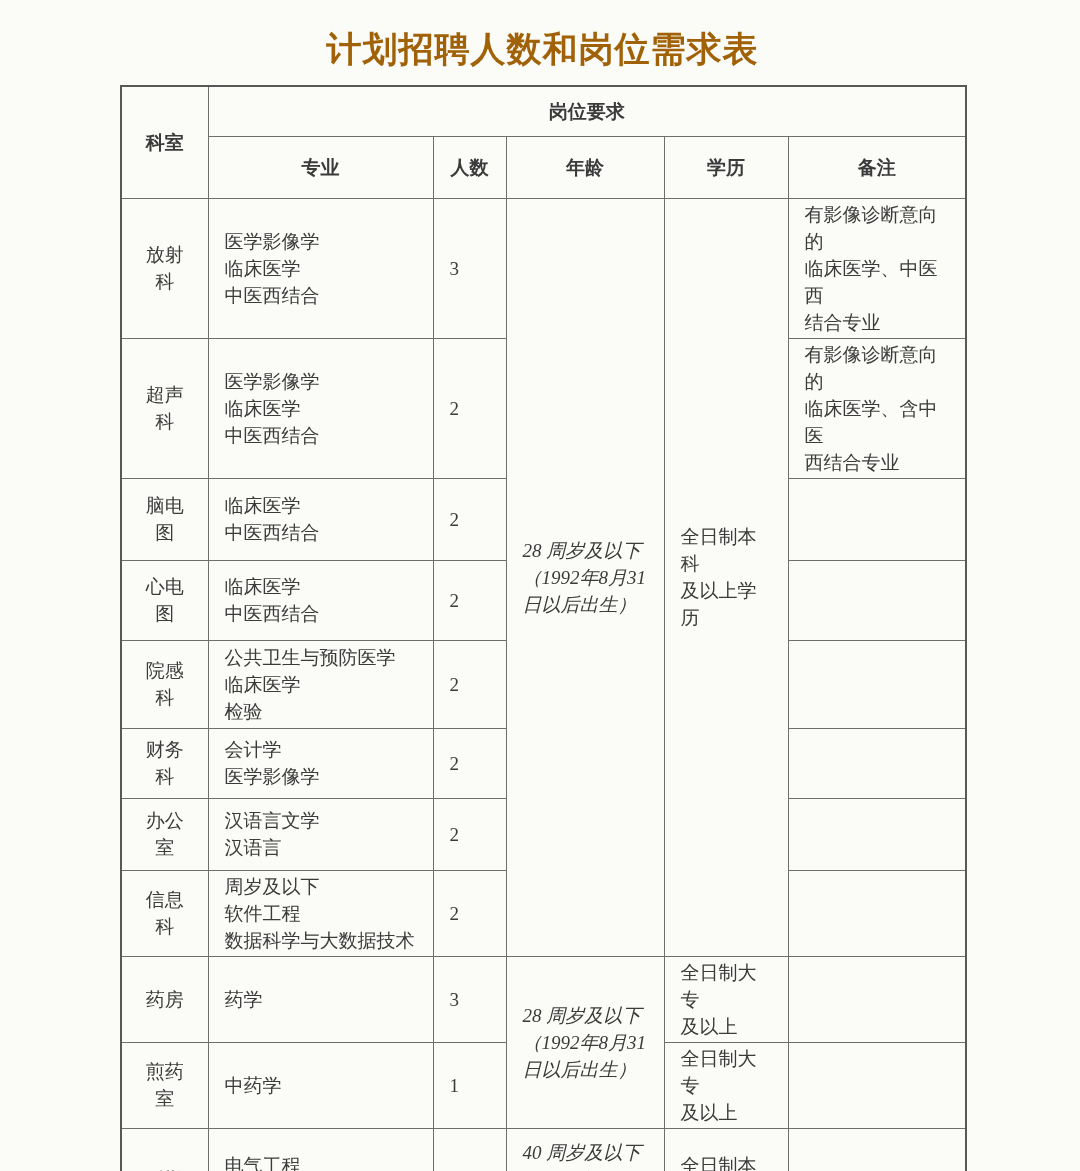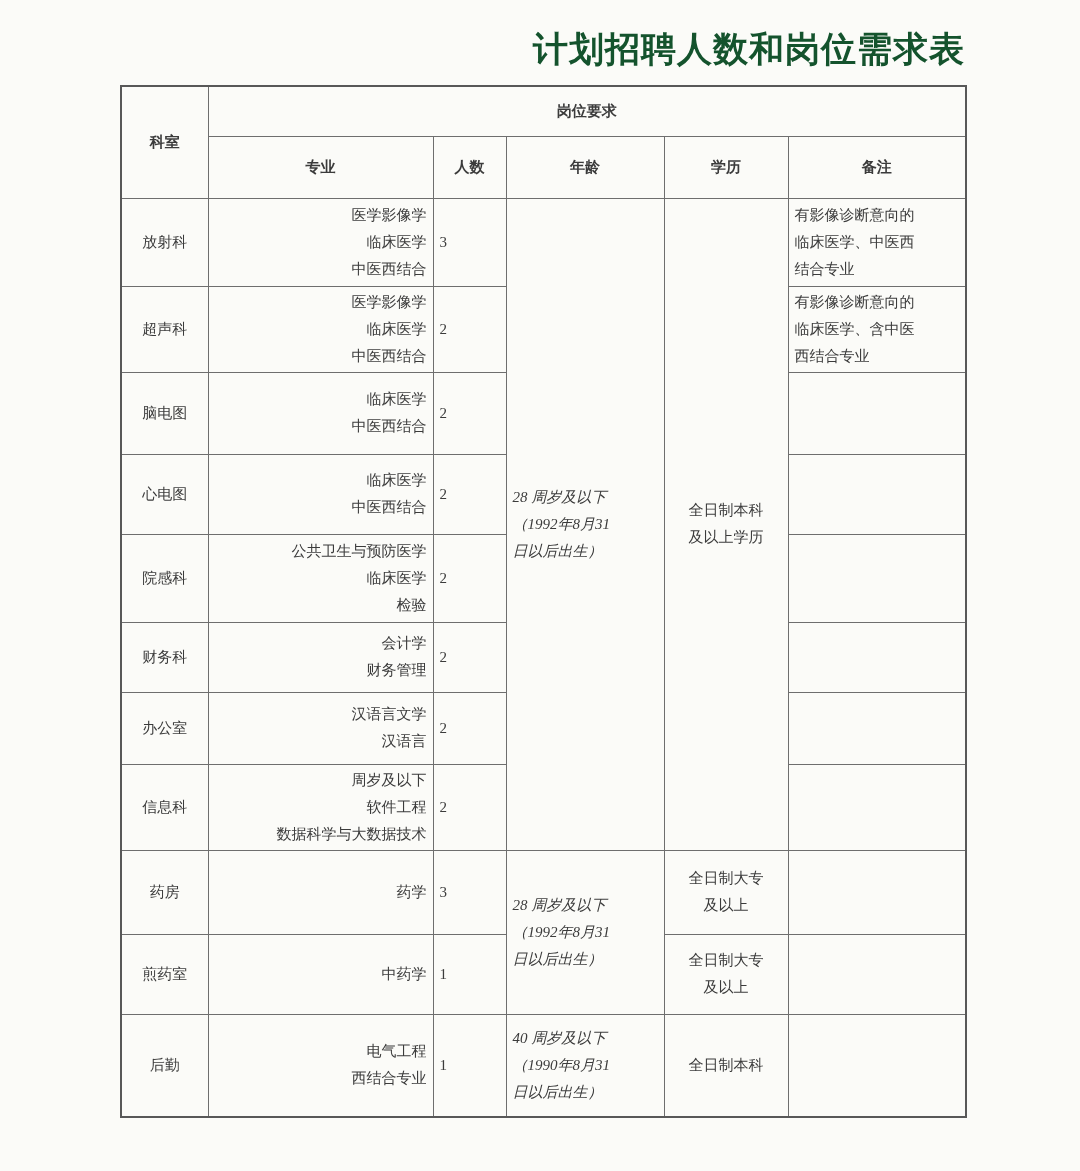--- a/index.html
+++ b/index.html
@@ -21,10 +21,10 @@
     top: 26px;
     left: 120px;
     width: 845px;
-    text-align: right;
+    text-align: center;
     font-size: 35px;
     font-weight: bold;
-    color: #14532d;
+    color: #a16207;
     letter-spacing: 1px;
   }
   .table-wrap {

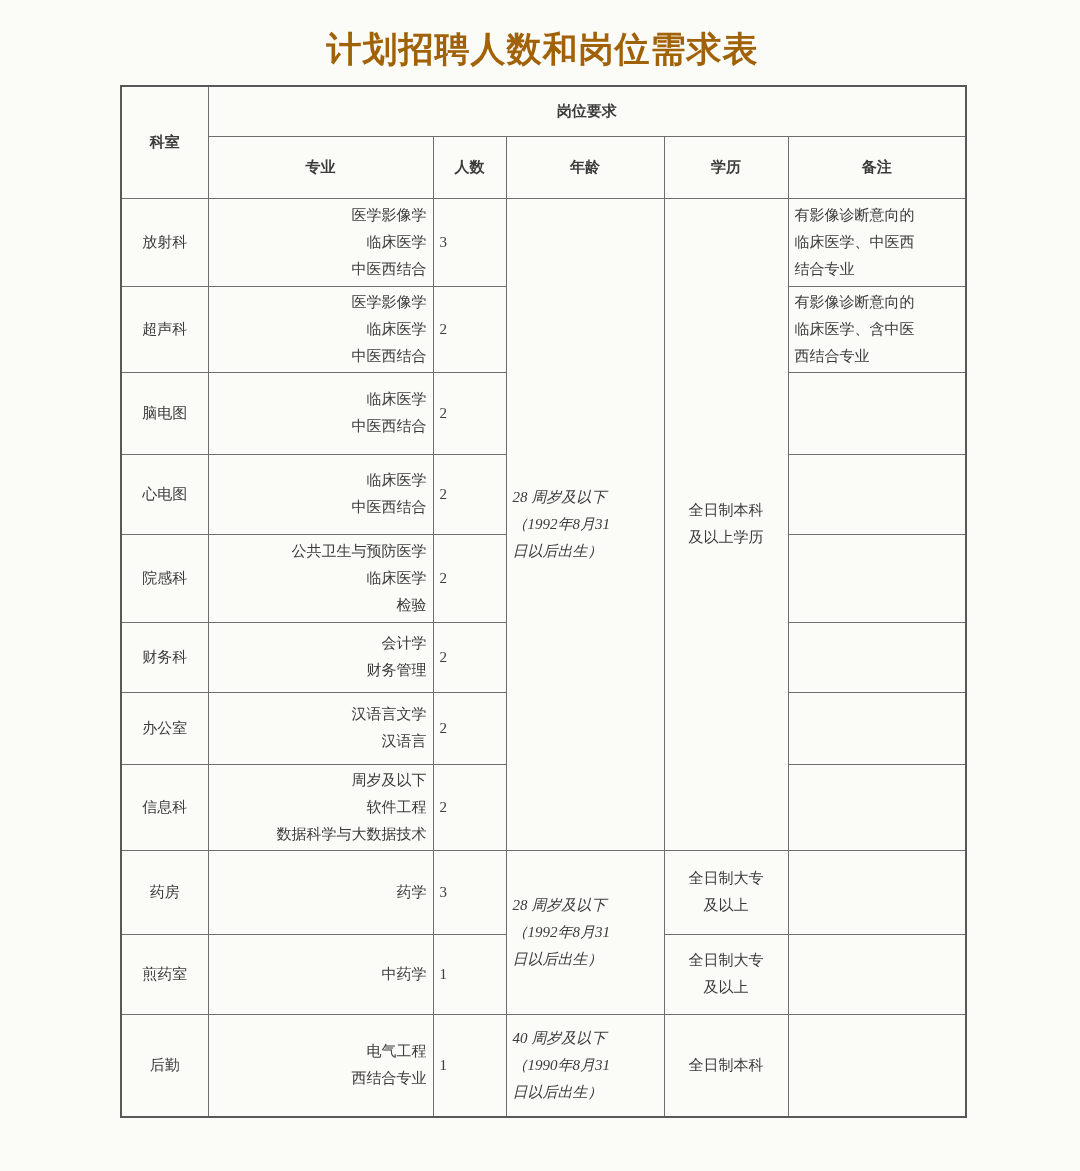--- a/index.html
+++ b/index.html
@@ -41,10 +41,10 @@
   table.recruitment td {
     border: 1px solid #6e6e6e;
     vertical-align: middle;
-    font-size: 15px;
+    font-size: 19px;
     line-height: 27px;
     color: #3b3b3b;
-    padding: 2px 6px;
+    padding: 2px 16px;
     overflow: hidden;
   }
   td.th {

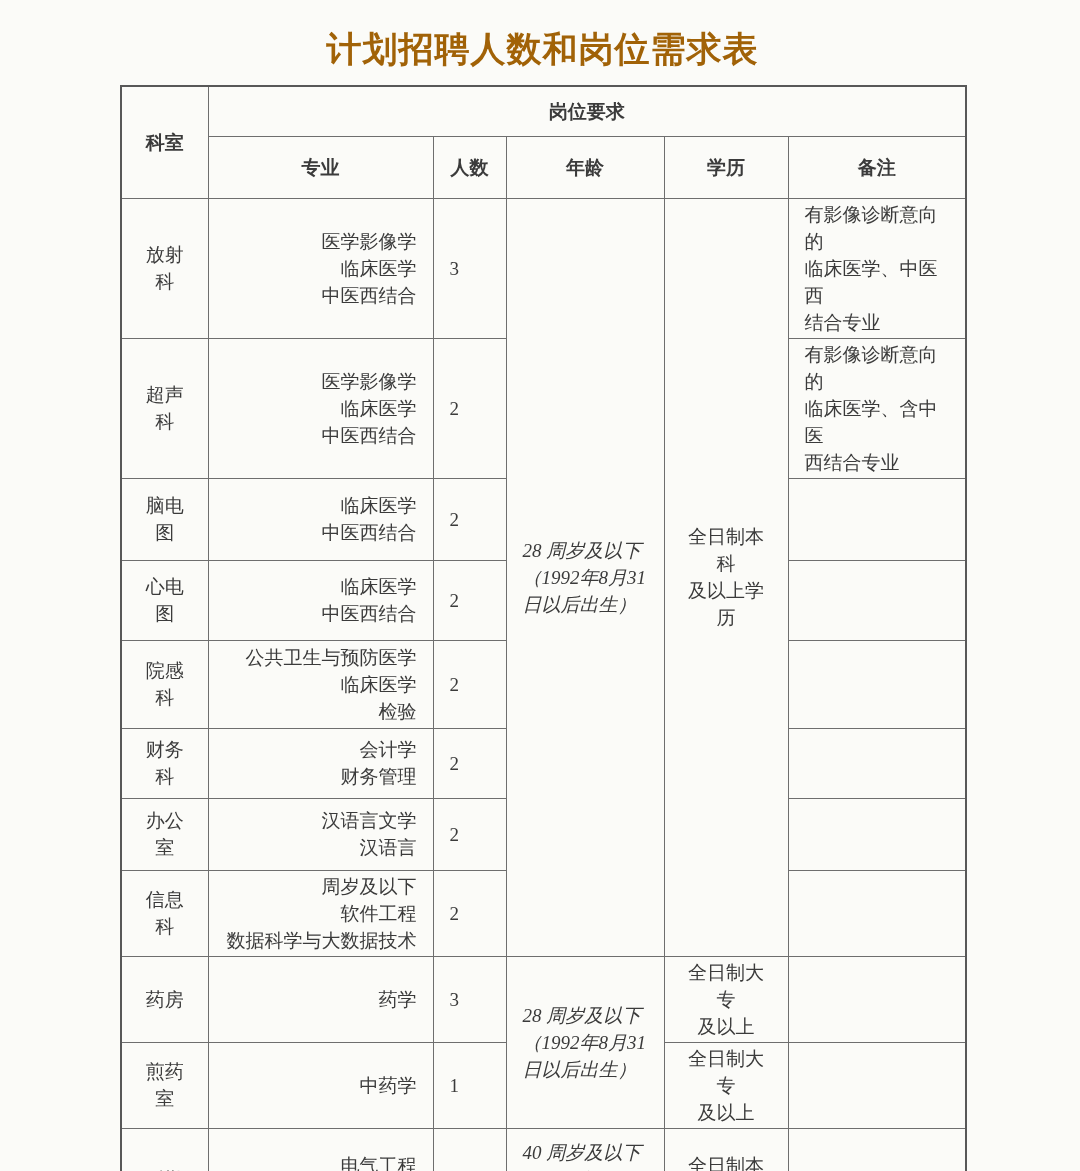--- a/index.html
+++ b/index.html
@@ -59,7 +59,7 @@
     padding: 2px 2px;
   }
   td.majors {
-    text-align: right;
+    text-align: left;
     padding-left: 12px;
     white-space: pre-line;
   }

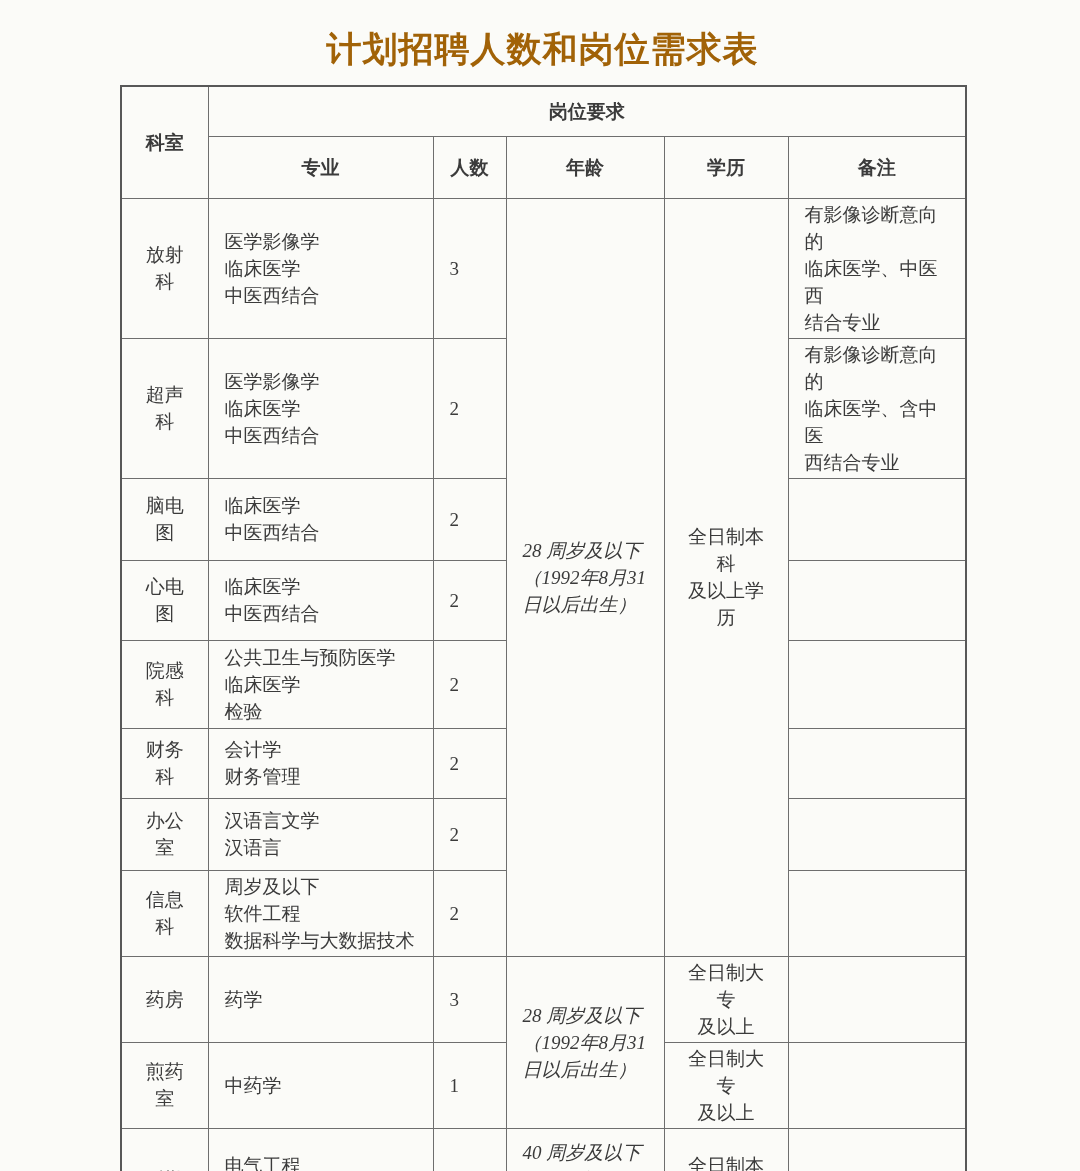--- a/index.html
+++ b/index.html
@@ -77,7 +77,7 @@
     font-style: italic;
   }
   td.edu {
-    text-align: center;
+    text-align: left;
     padding-left: 10px;
     white-space: pre-line;
     line-height: 30px;

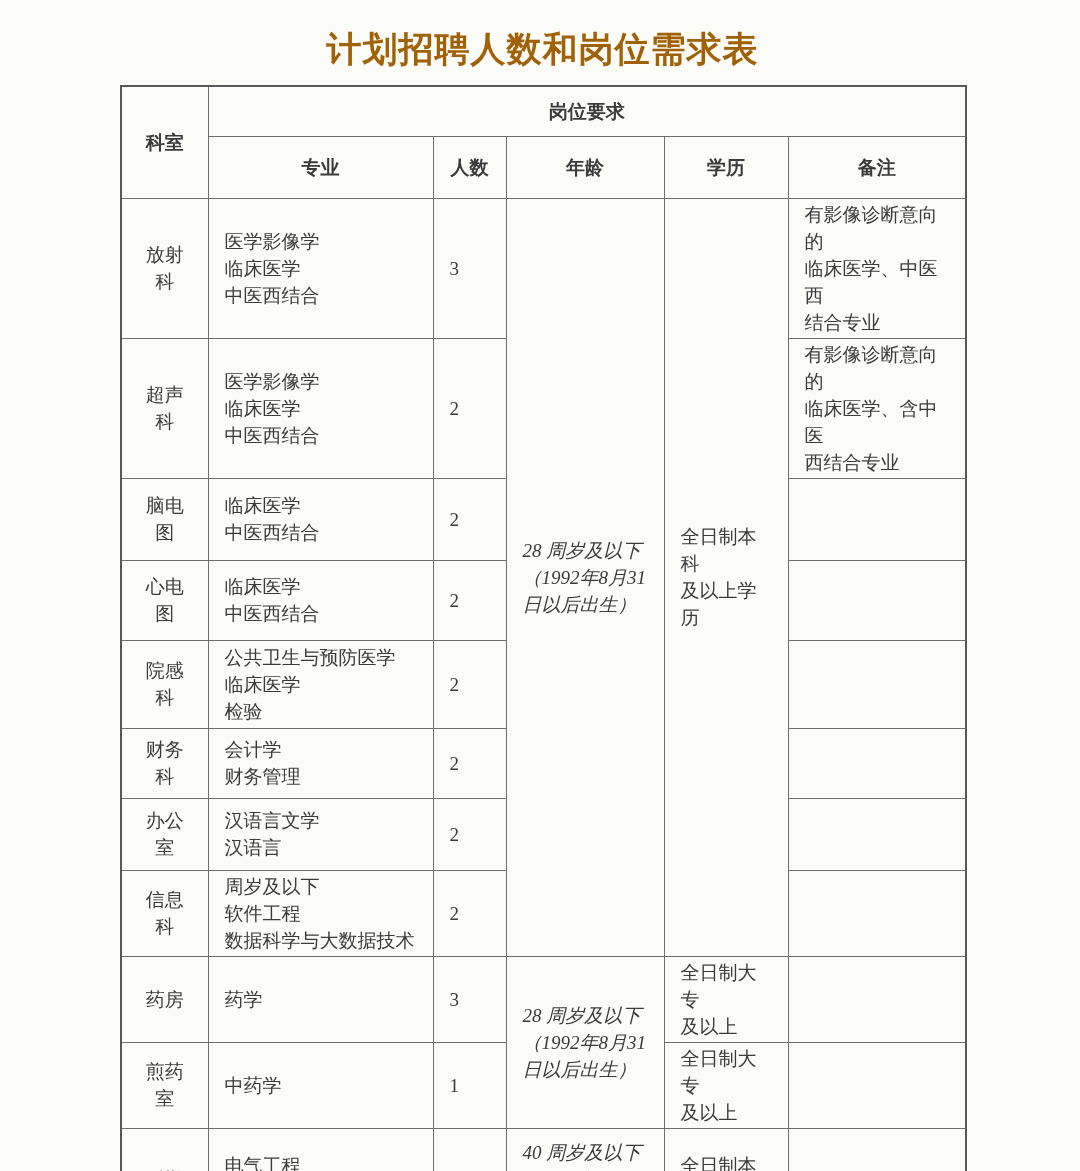--- a/index.html
+++ b/index.html
@@ -176,7 +176,7 @@
       <tr style="height:70px">
         <td class="dept">财务科</td>
         <td class="majors">会计学
-财务管理</td>
+医学影像学</td>
         <td class="count">2</td>
         <td class="remark"></td>
       </tr>

